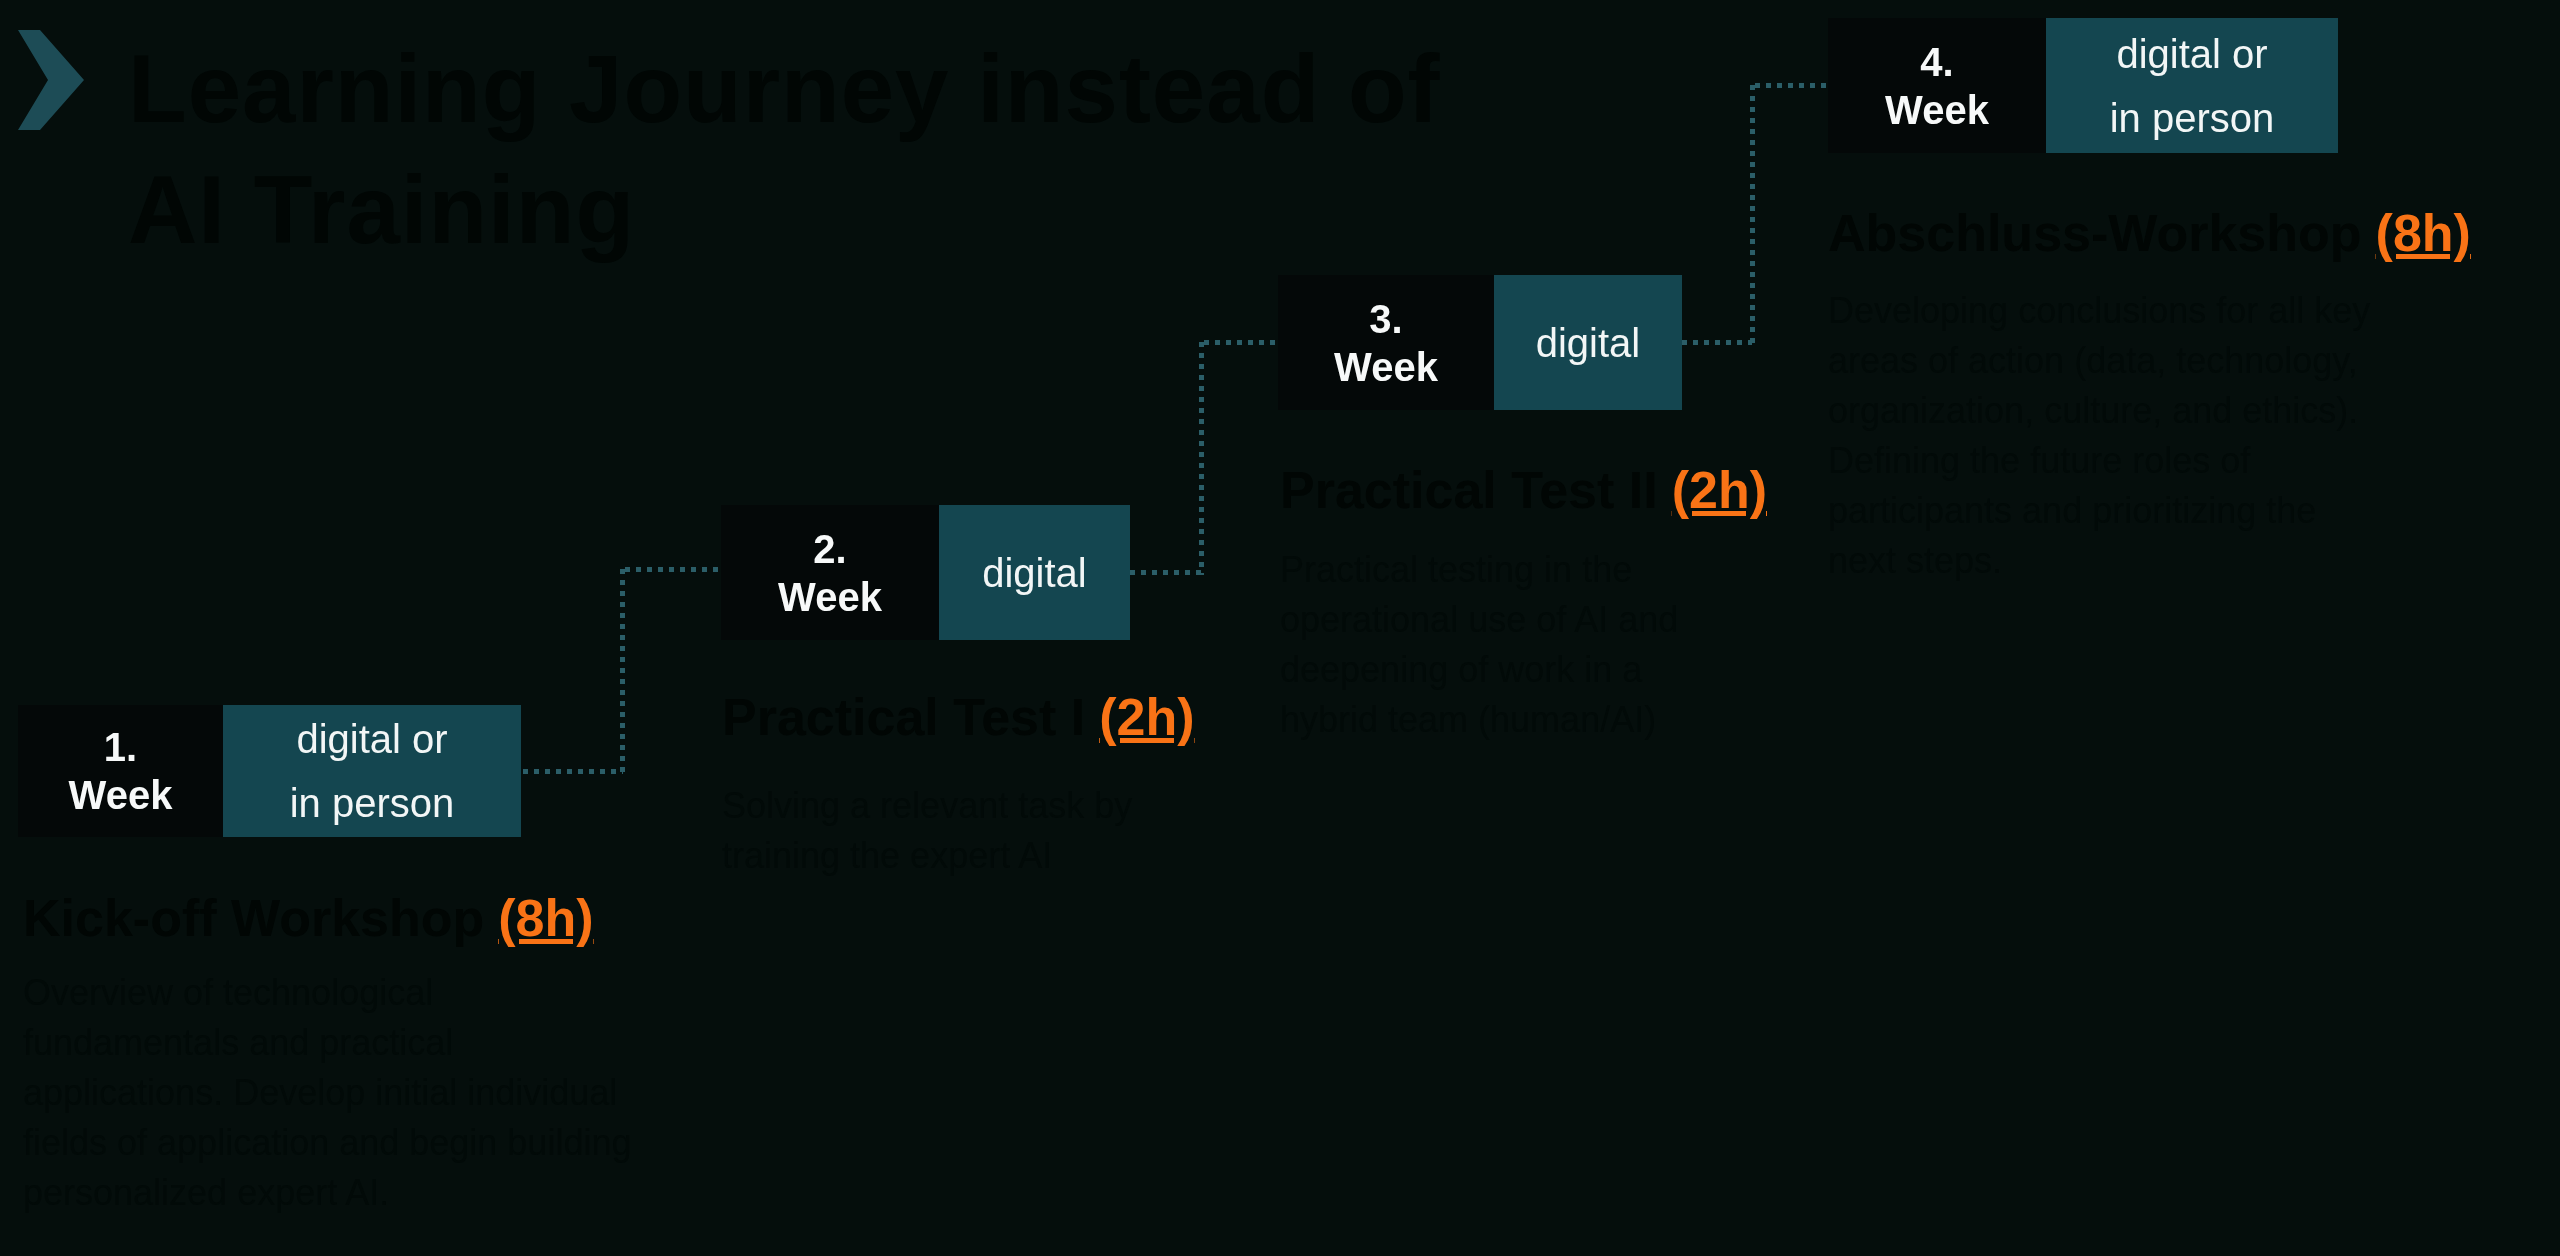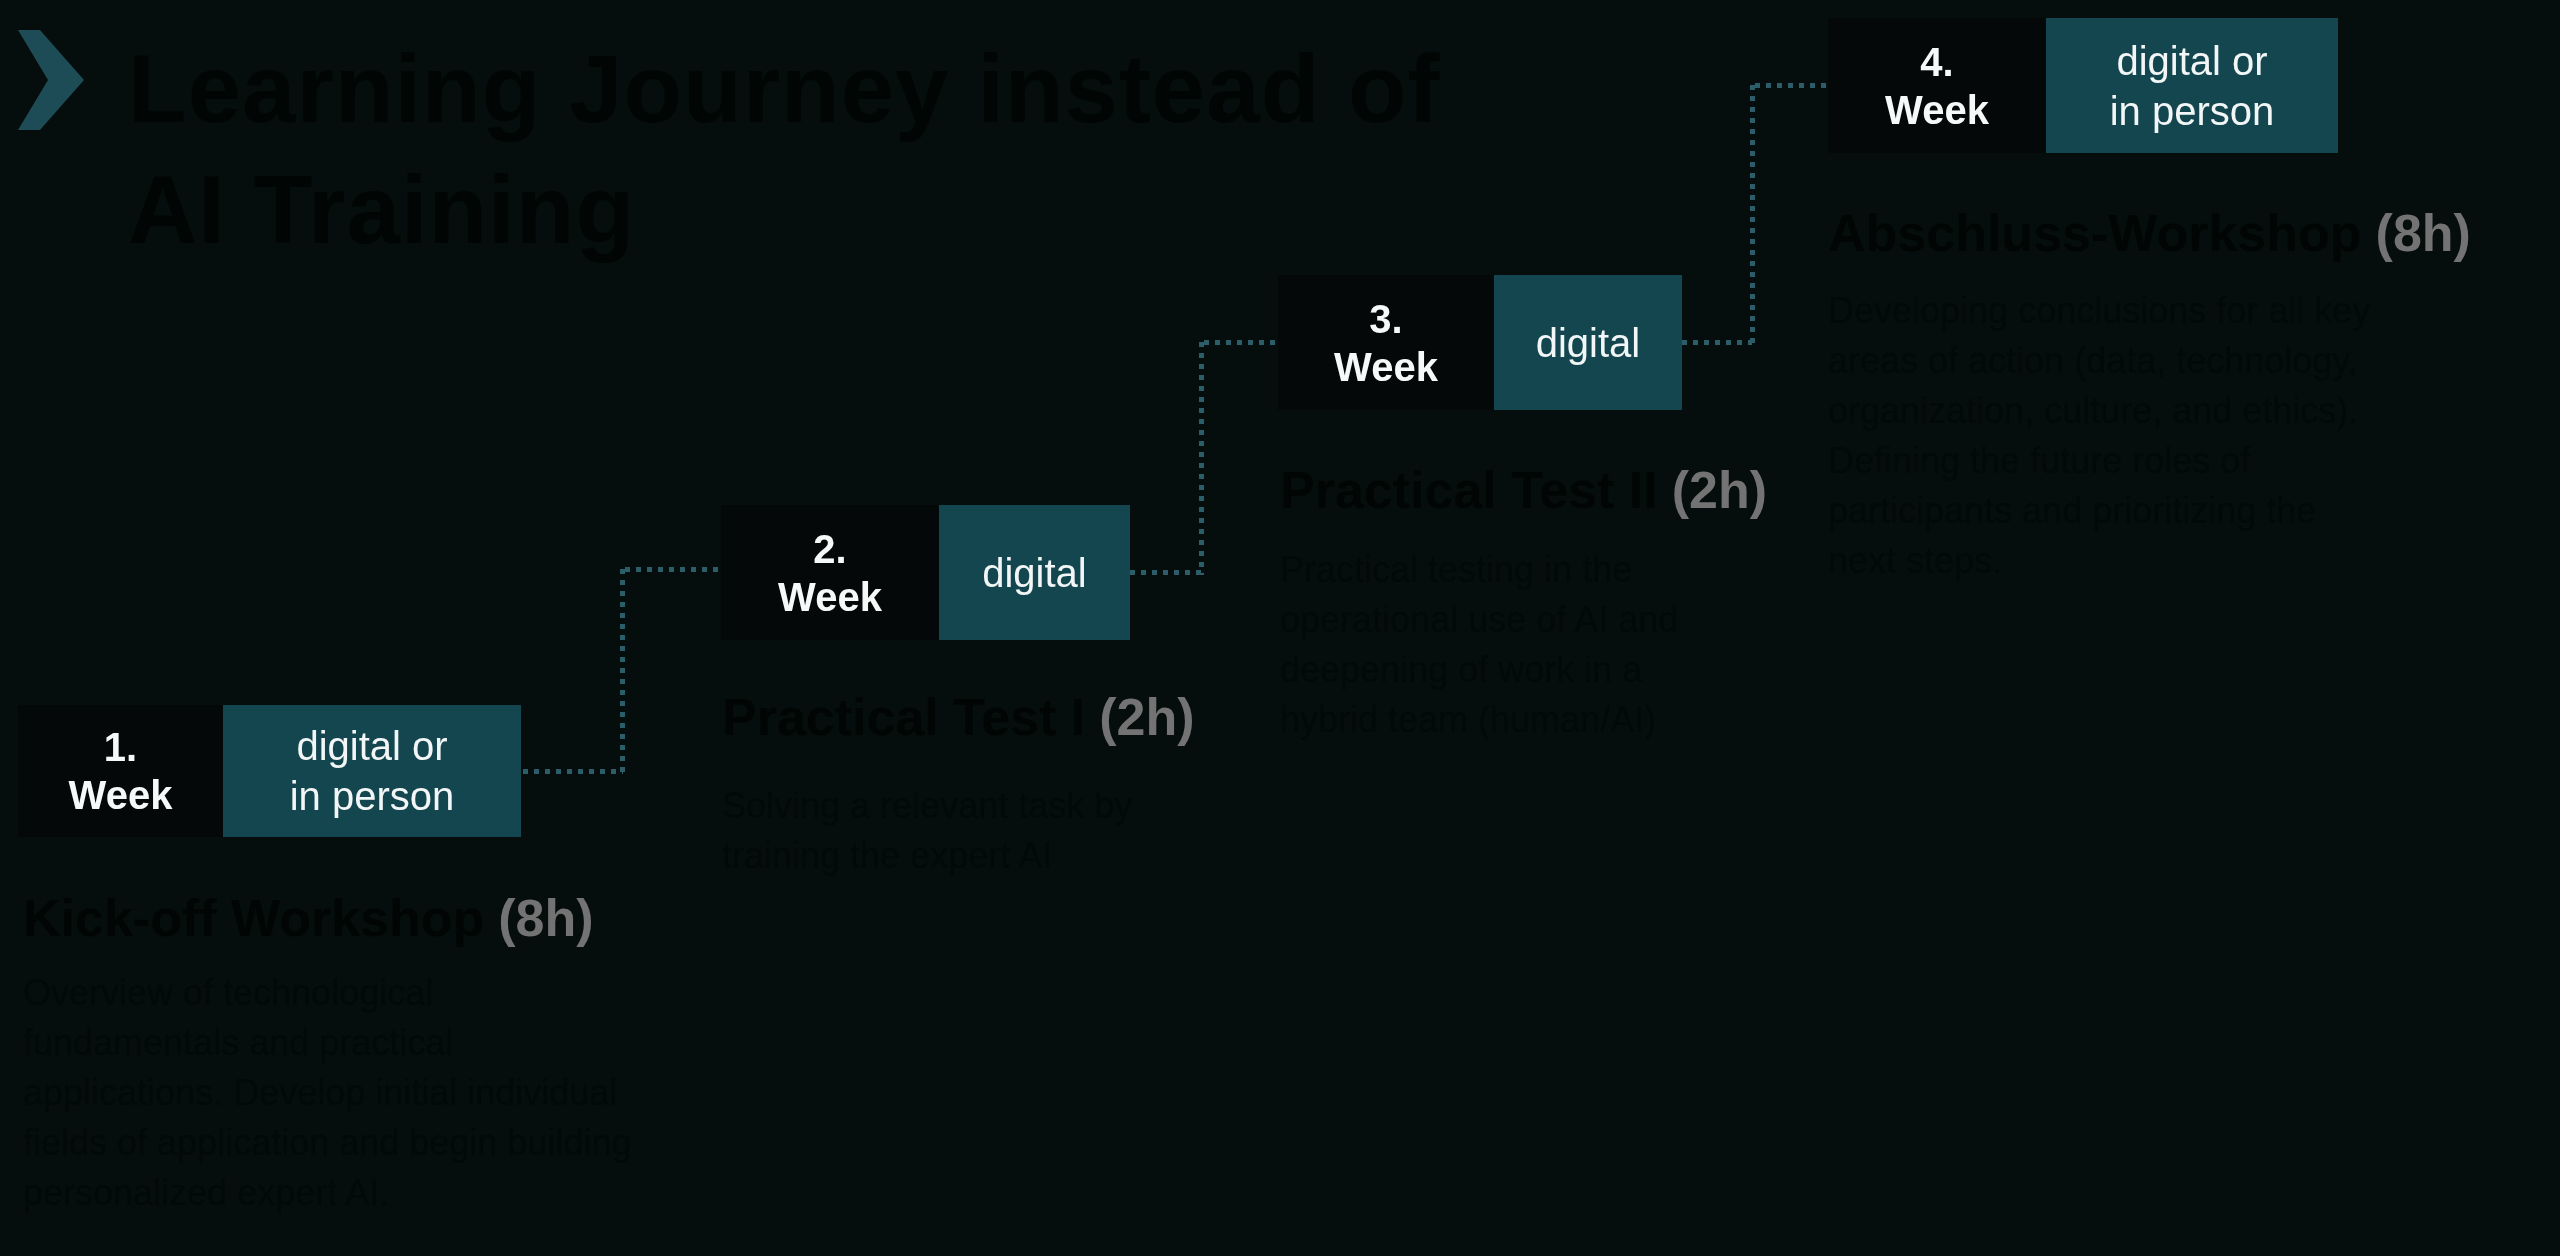--- a/index.html
+++ b/index.html
@@ -27,7 +27,7 @@
   .mode-box{
     background:#144650;color:#f2f6f6;
     display:flex;align-items:center;justify-content:center;text-align:center;
-    font-weight:400;font-size:40px;line-height:50px;white-space:pre-line;
+    font-weight:400;font-size:40px;line-height:64px;white-space:pre-line;
   }
   .w1b{left:18px;top:705px;width:205px;height:132px;}
   .w1m{left:223px;top:705px;width:298px;height:132px;}

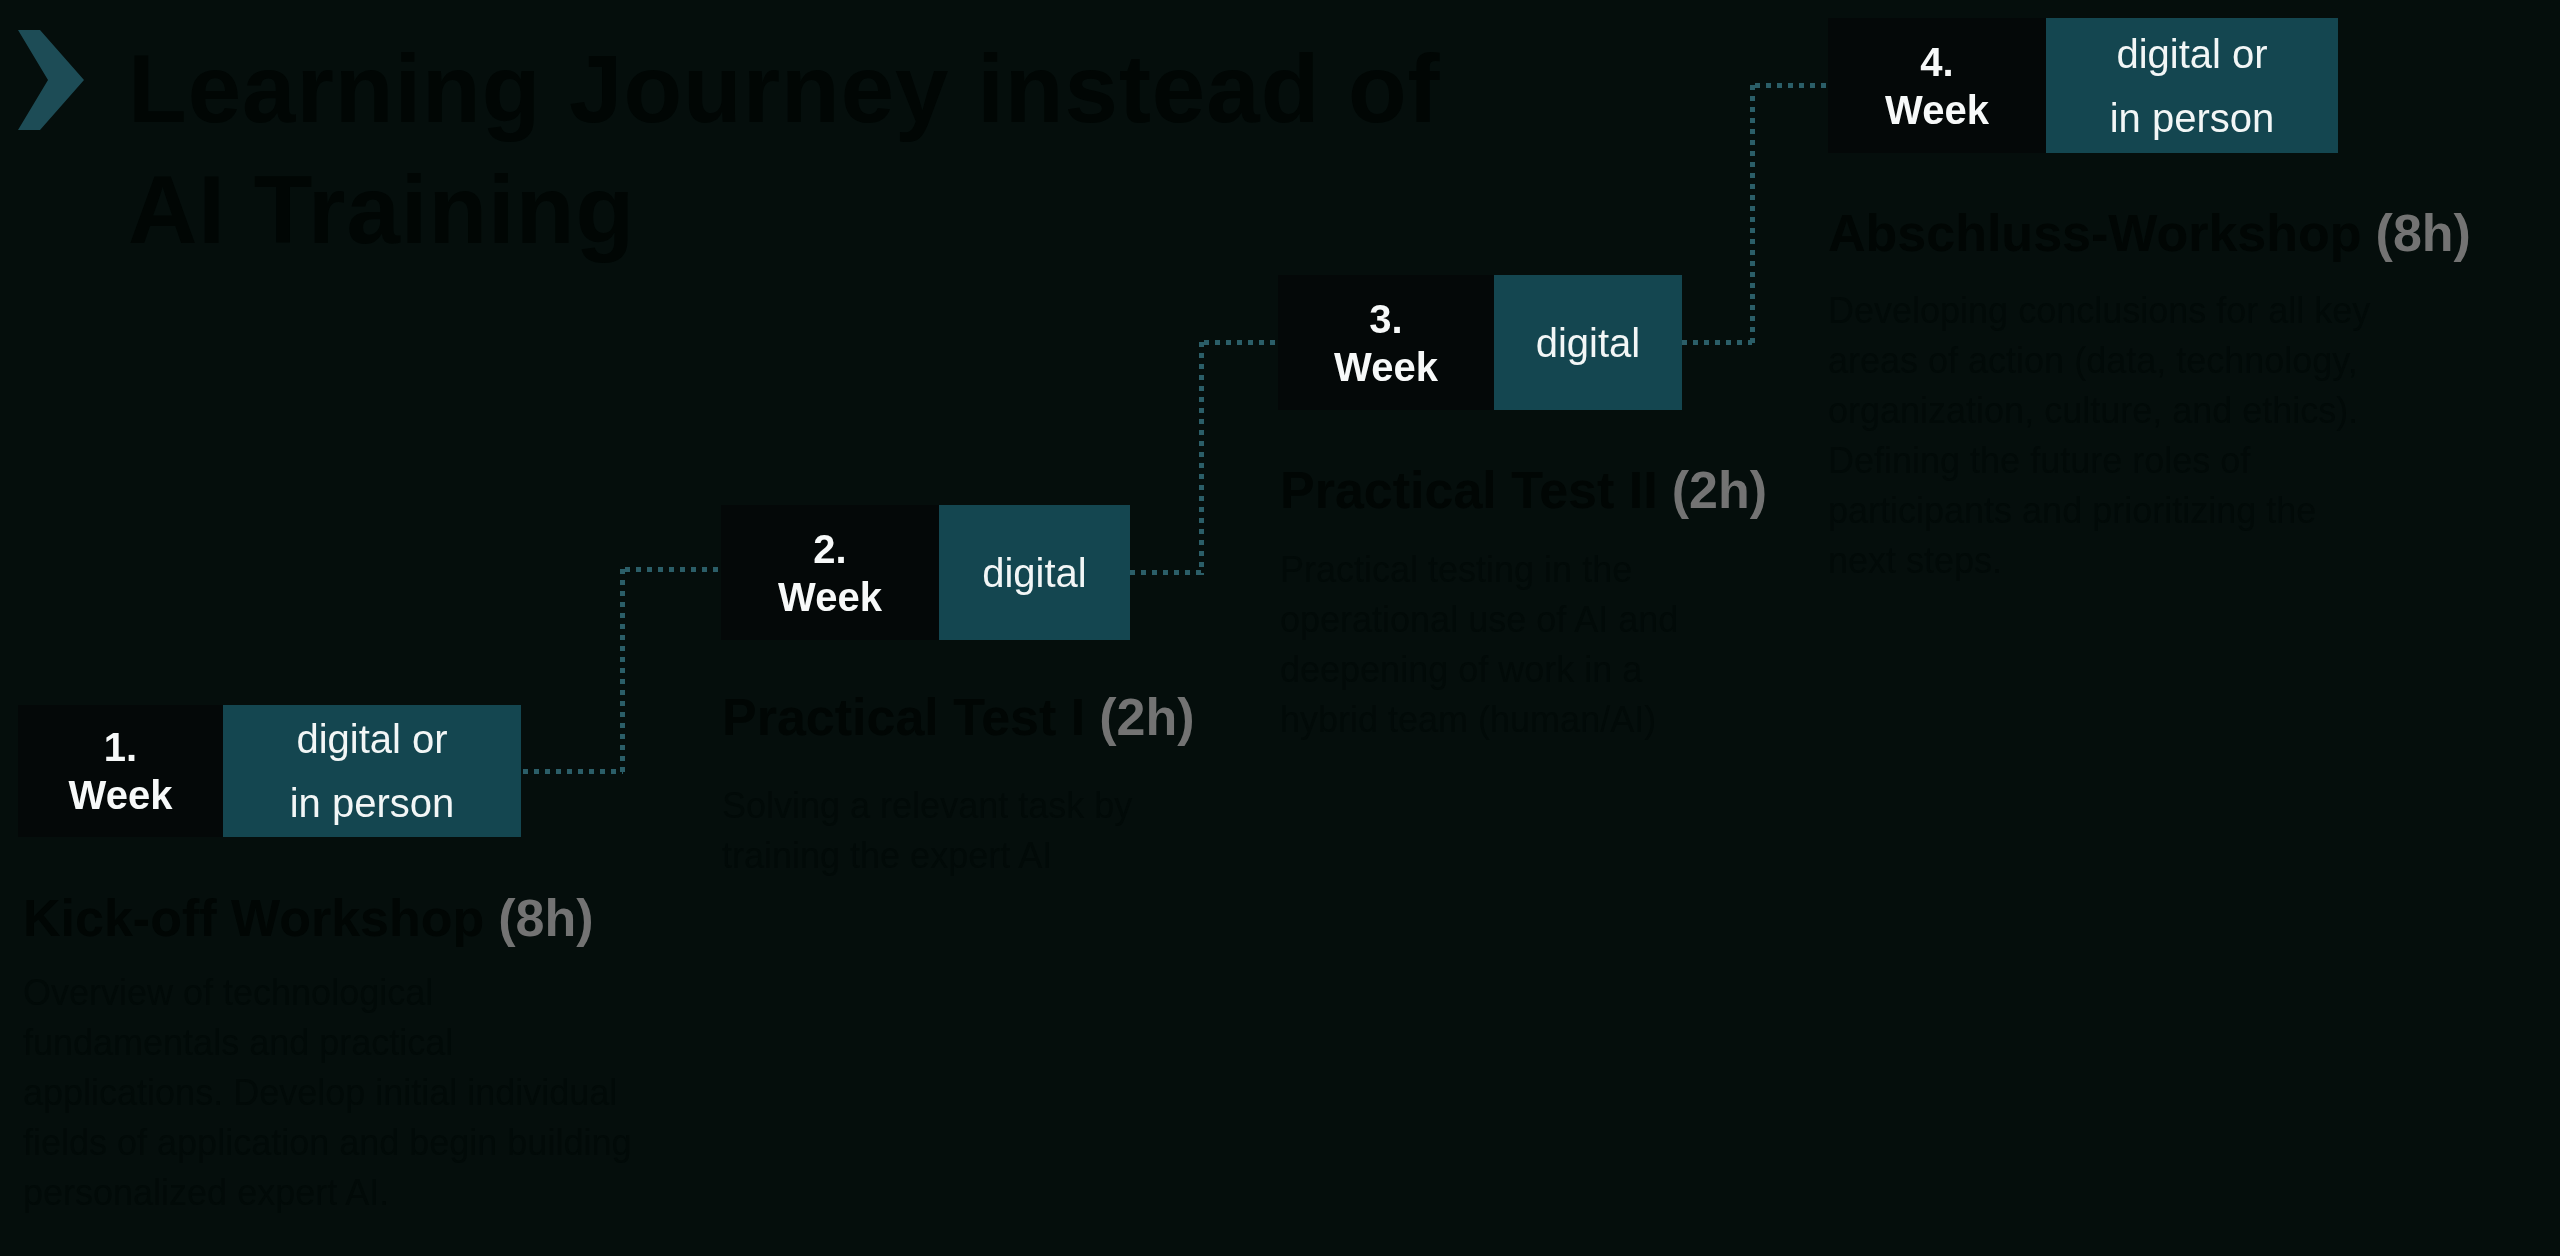--- a/index.html
+++ b/index.html
@@ -56,7 +56,7 @@
     font-weight:700;font-size:52px;line-height:66px;
     color:#010604;white-space:nowrap;
   }
-  .heading .hours{color:#737373;font-weight:700;margin-left:14px;}
+  .heading .hours{color:#f97316;font-weight:700;margin-left:14px;text-decoration:underline;}
   .body-text{
     font-weight:400;font-size:36px;line-height:50px;
     color:#020a08;white-space:pre-line;

